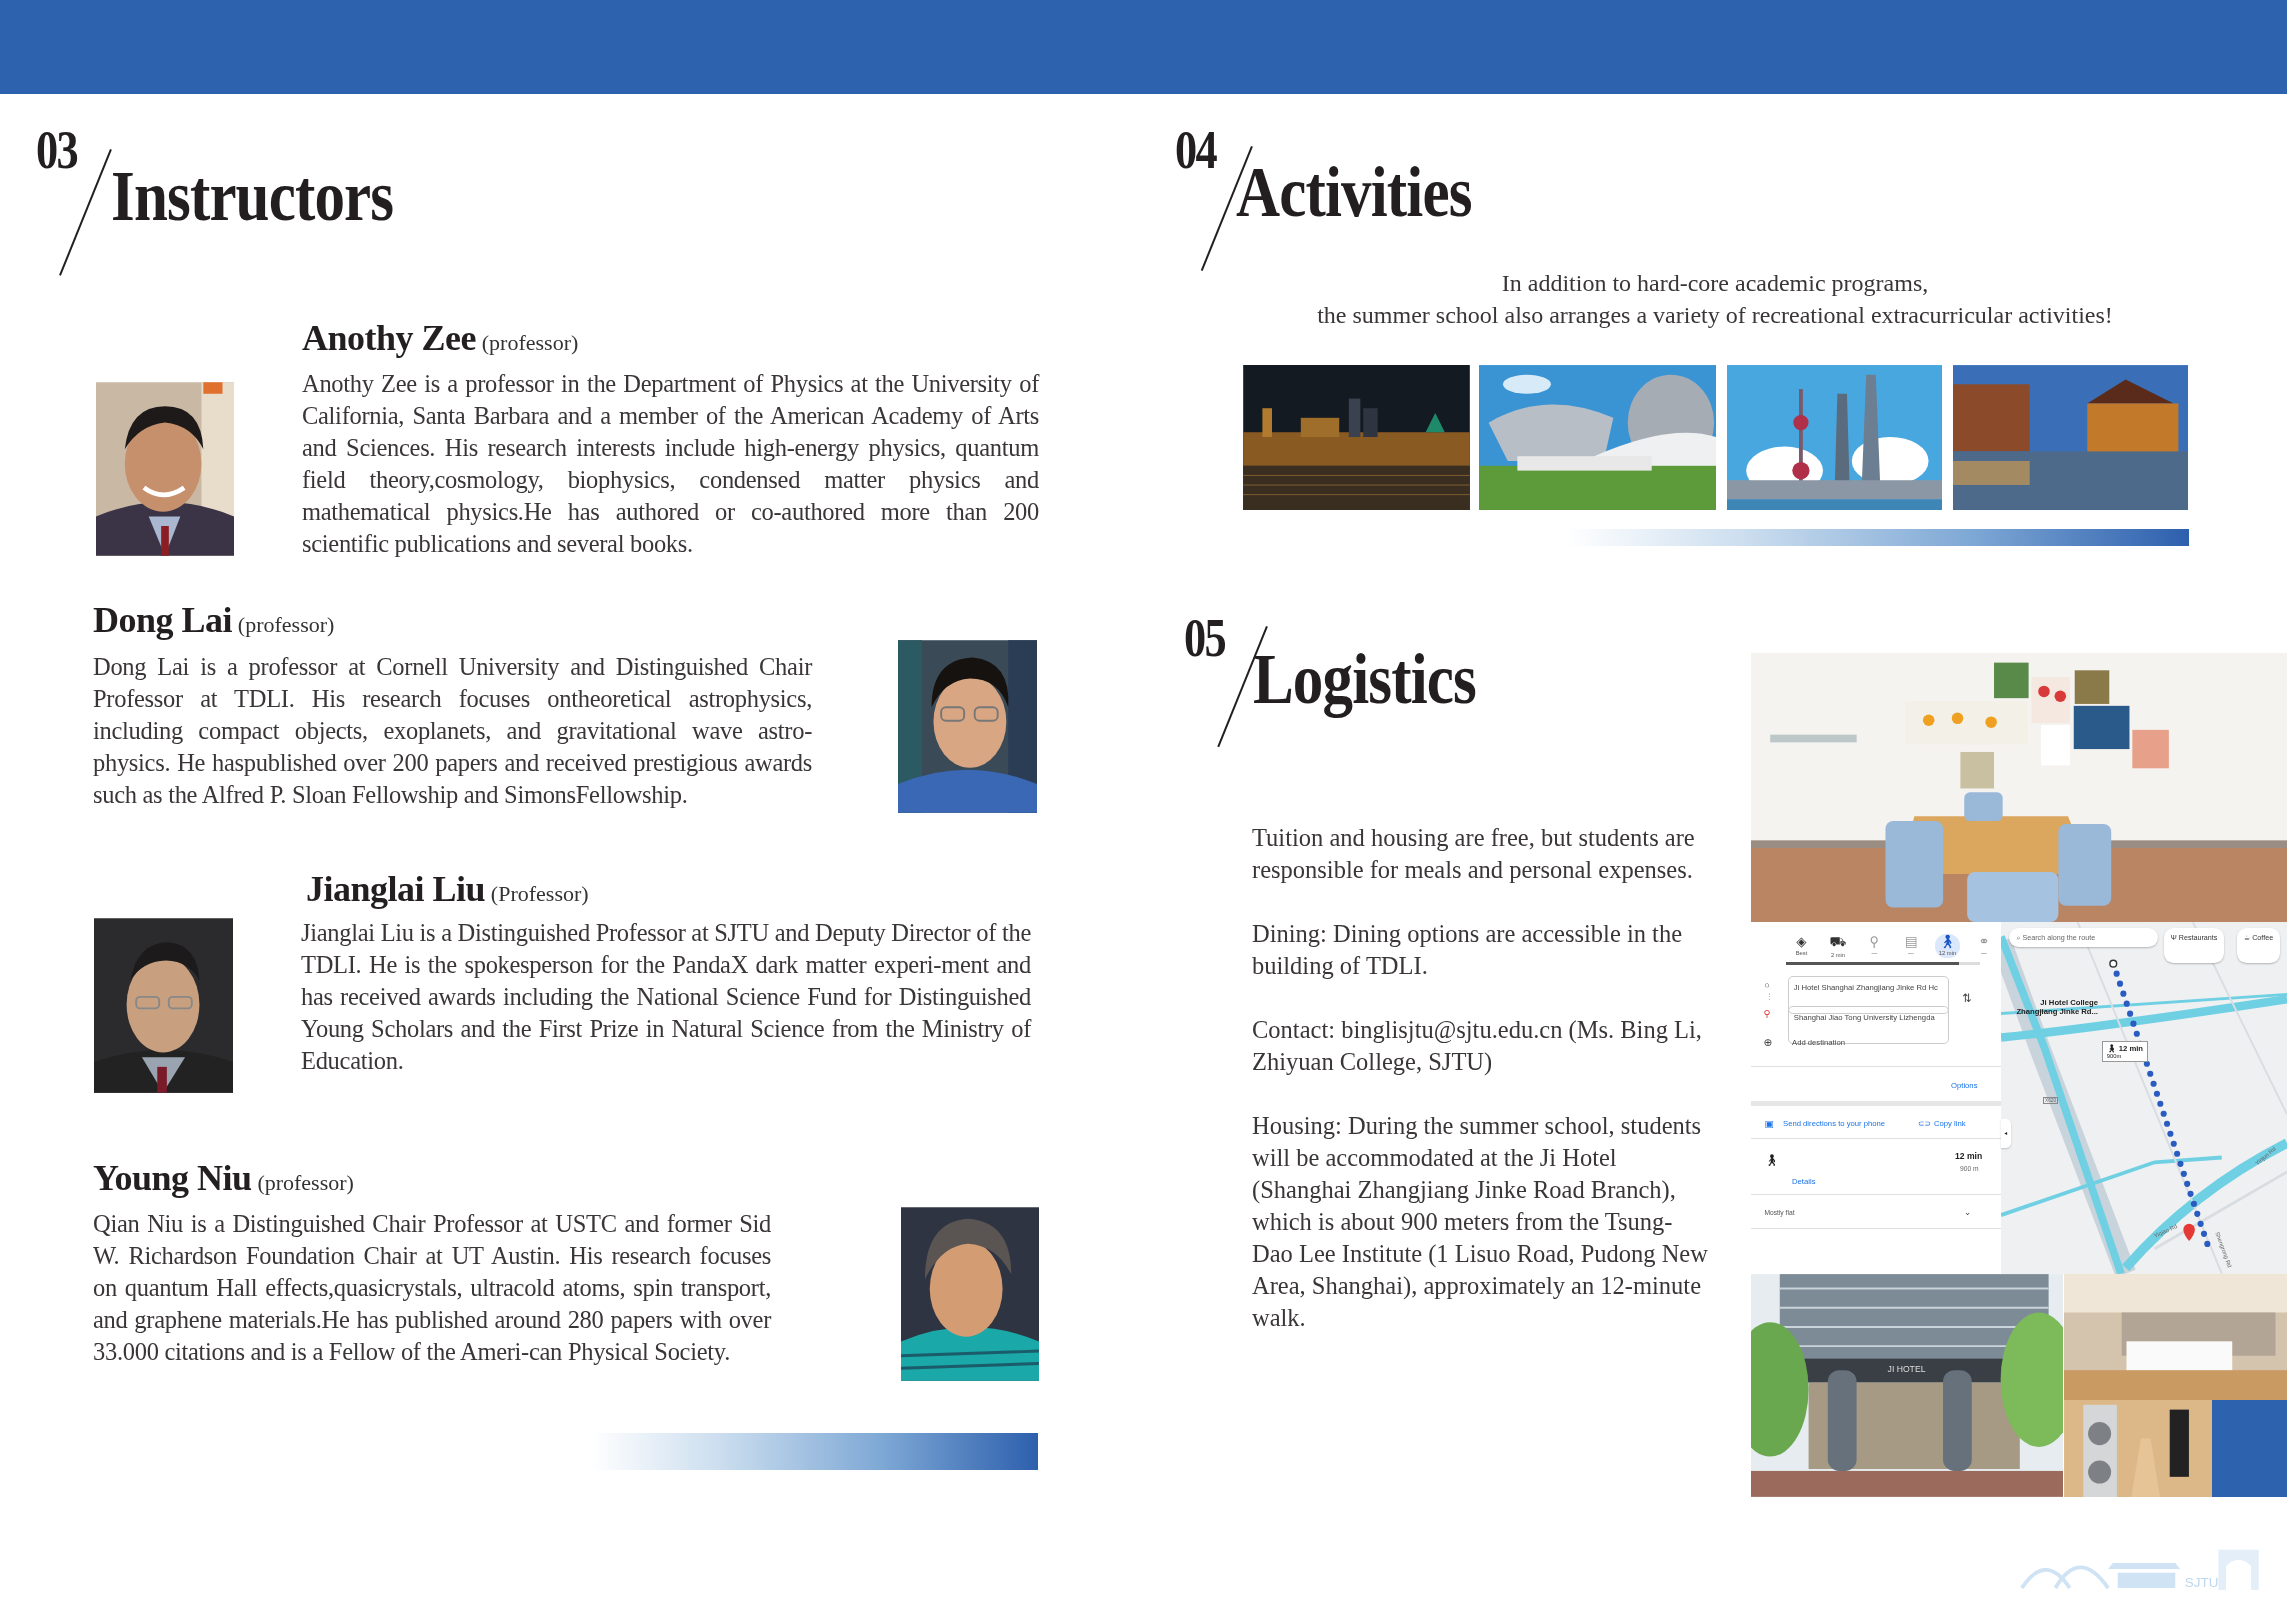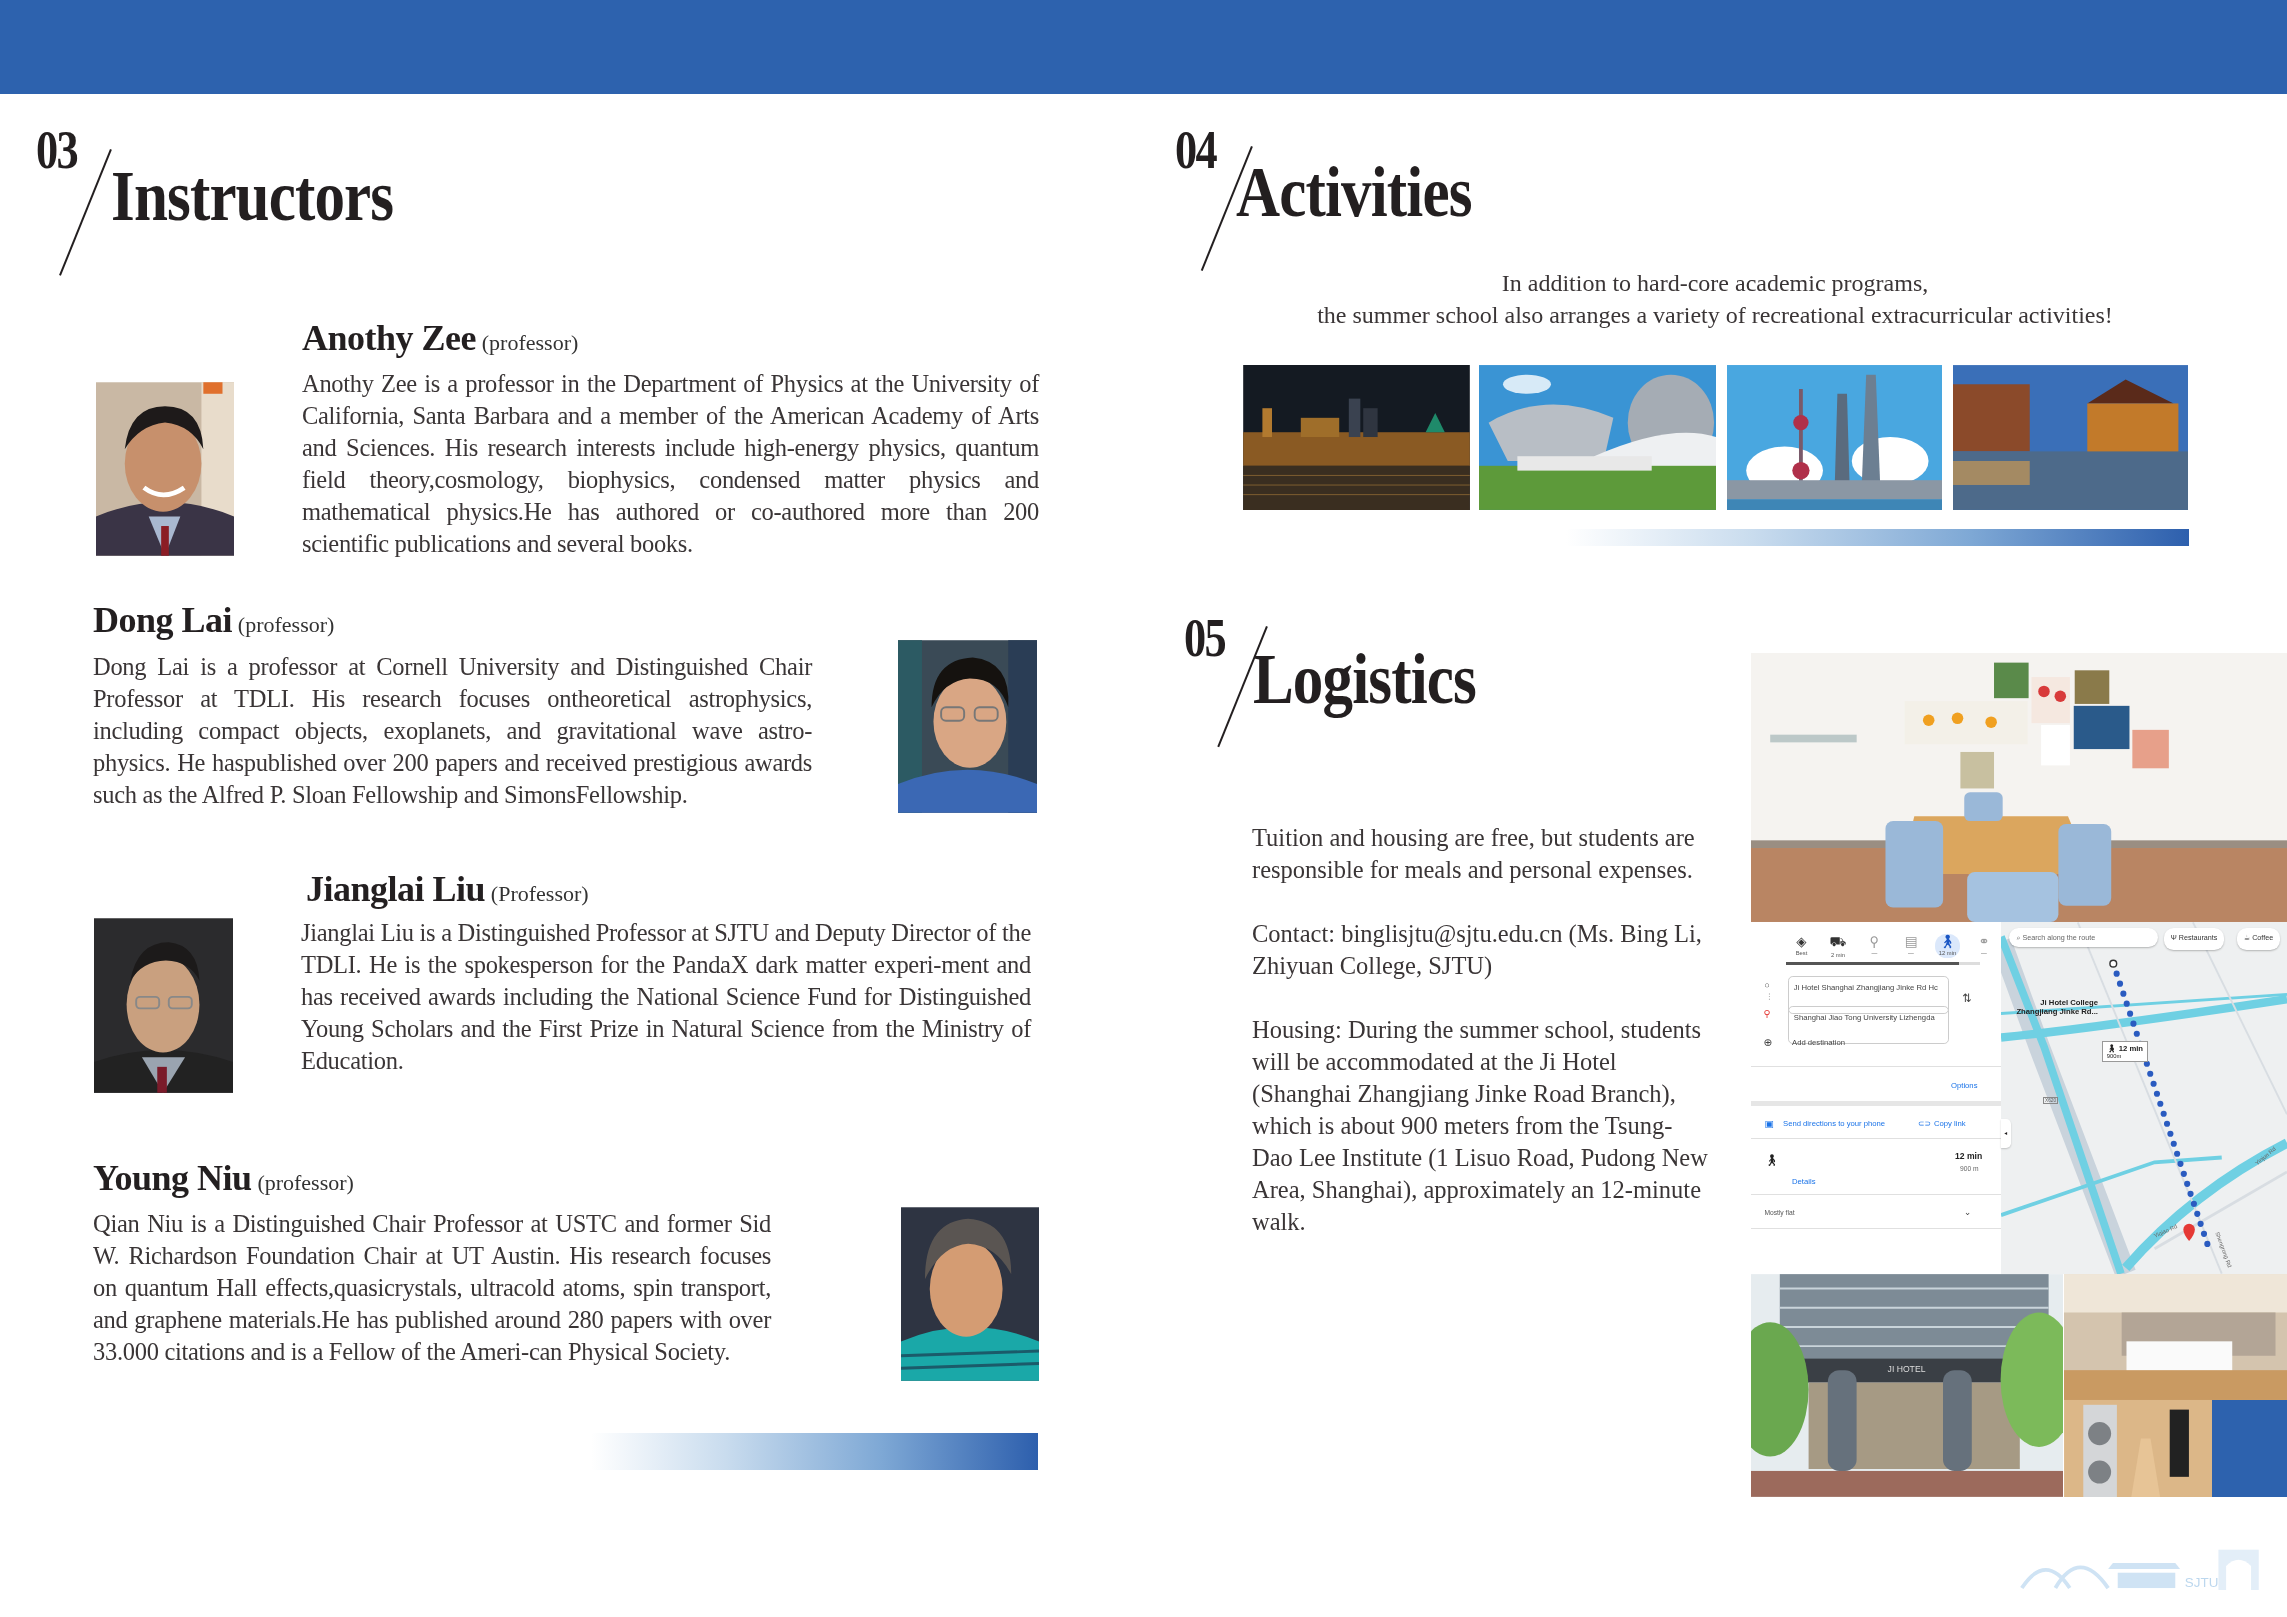--- a/index.html
+++ b/index.html
@@ -192,6 +192,7 @@
 
 <div class="logi-text" style="top:774px;margin-top:48px;">
   <p>Tuition and housing are free, but students are responsible for meals and personal expenses.</p>
+  <p>Dining: Dining options are accessible in the building of TDLI.</p>
   <p>Contact: binglisjtu@sjtu.edu.cn (Ms. Bing Li, Zhiyuan College, SJTU)</p>
   <p>Housing: During the summer school, students will be accommodated at the Ji Hotel (Shanghai Zhangjiang Jinke Road Branch), which is about 900 meters from the Tsung-Dao Lee Institute (1 Lisuo Road, Pudong New Area, Shanghai), approximately an 12-minute walk.</p>
 </div>

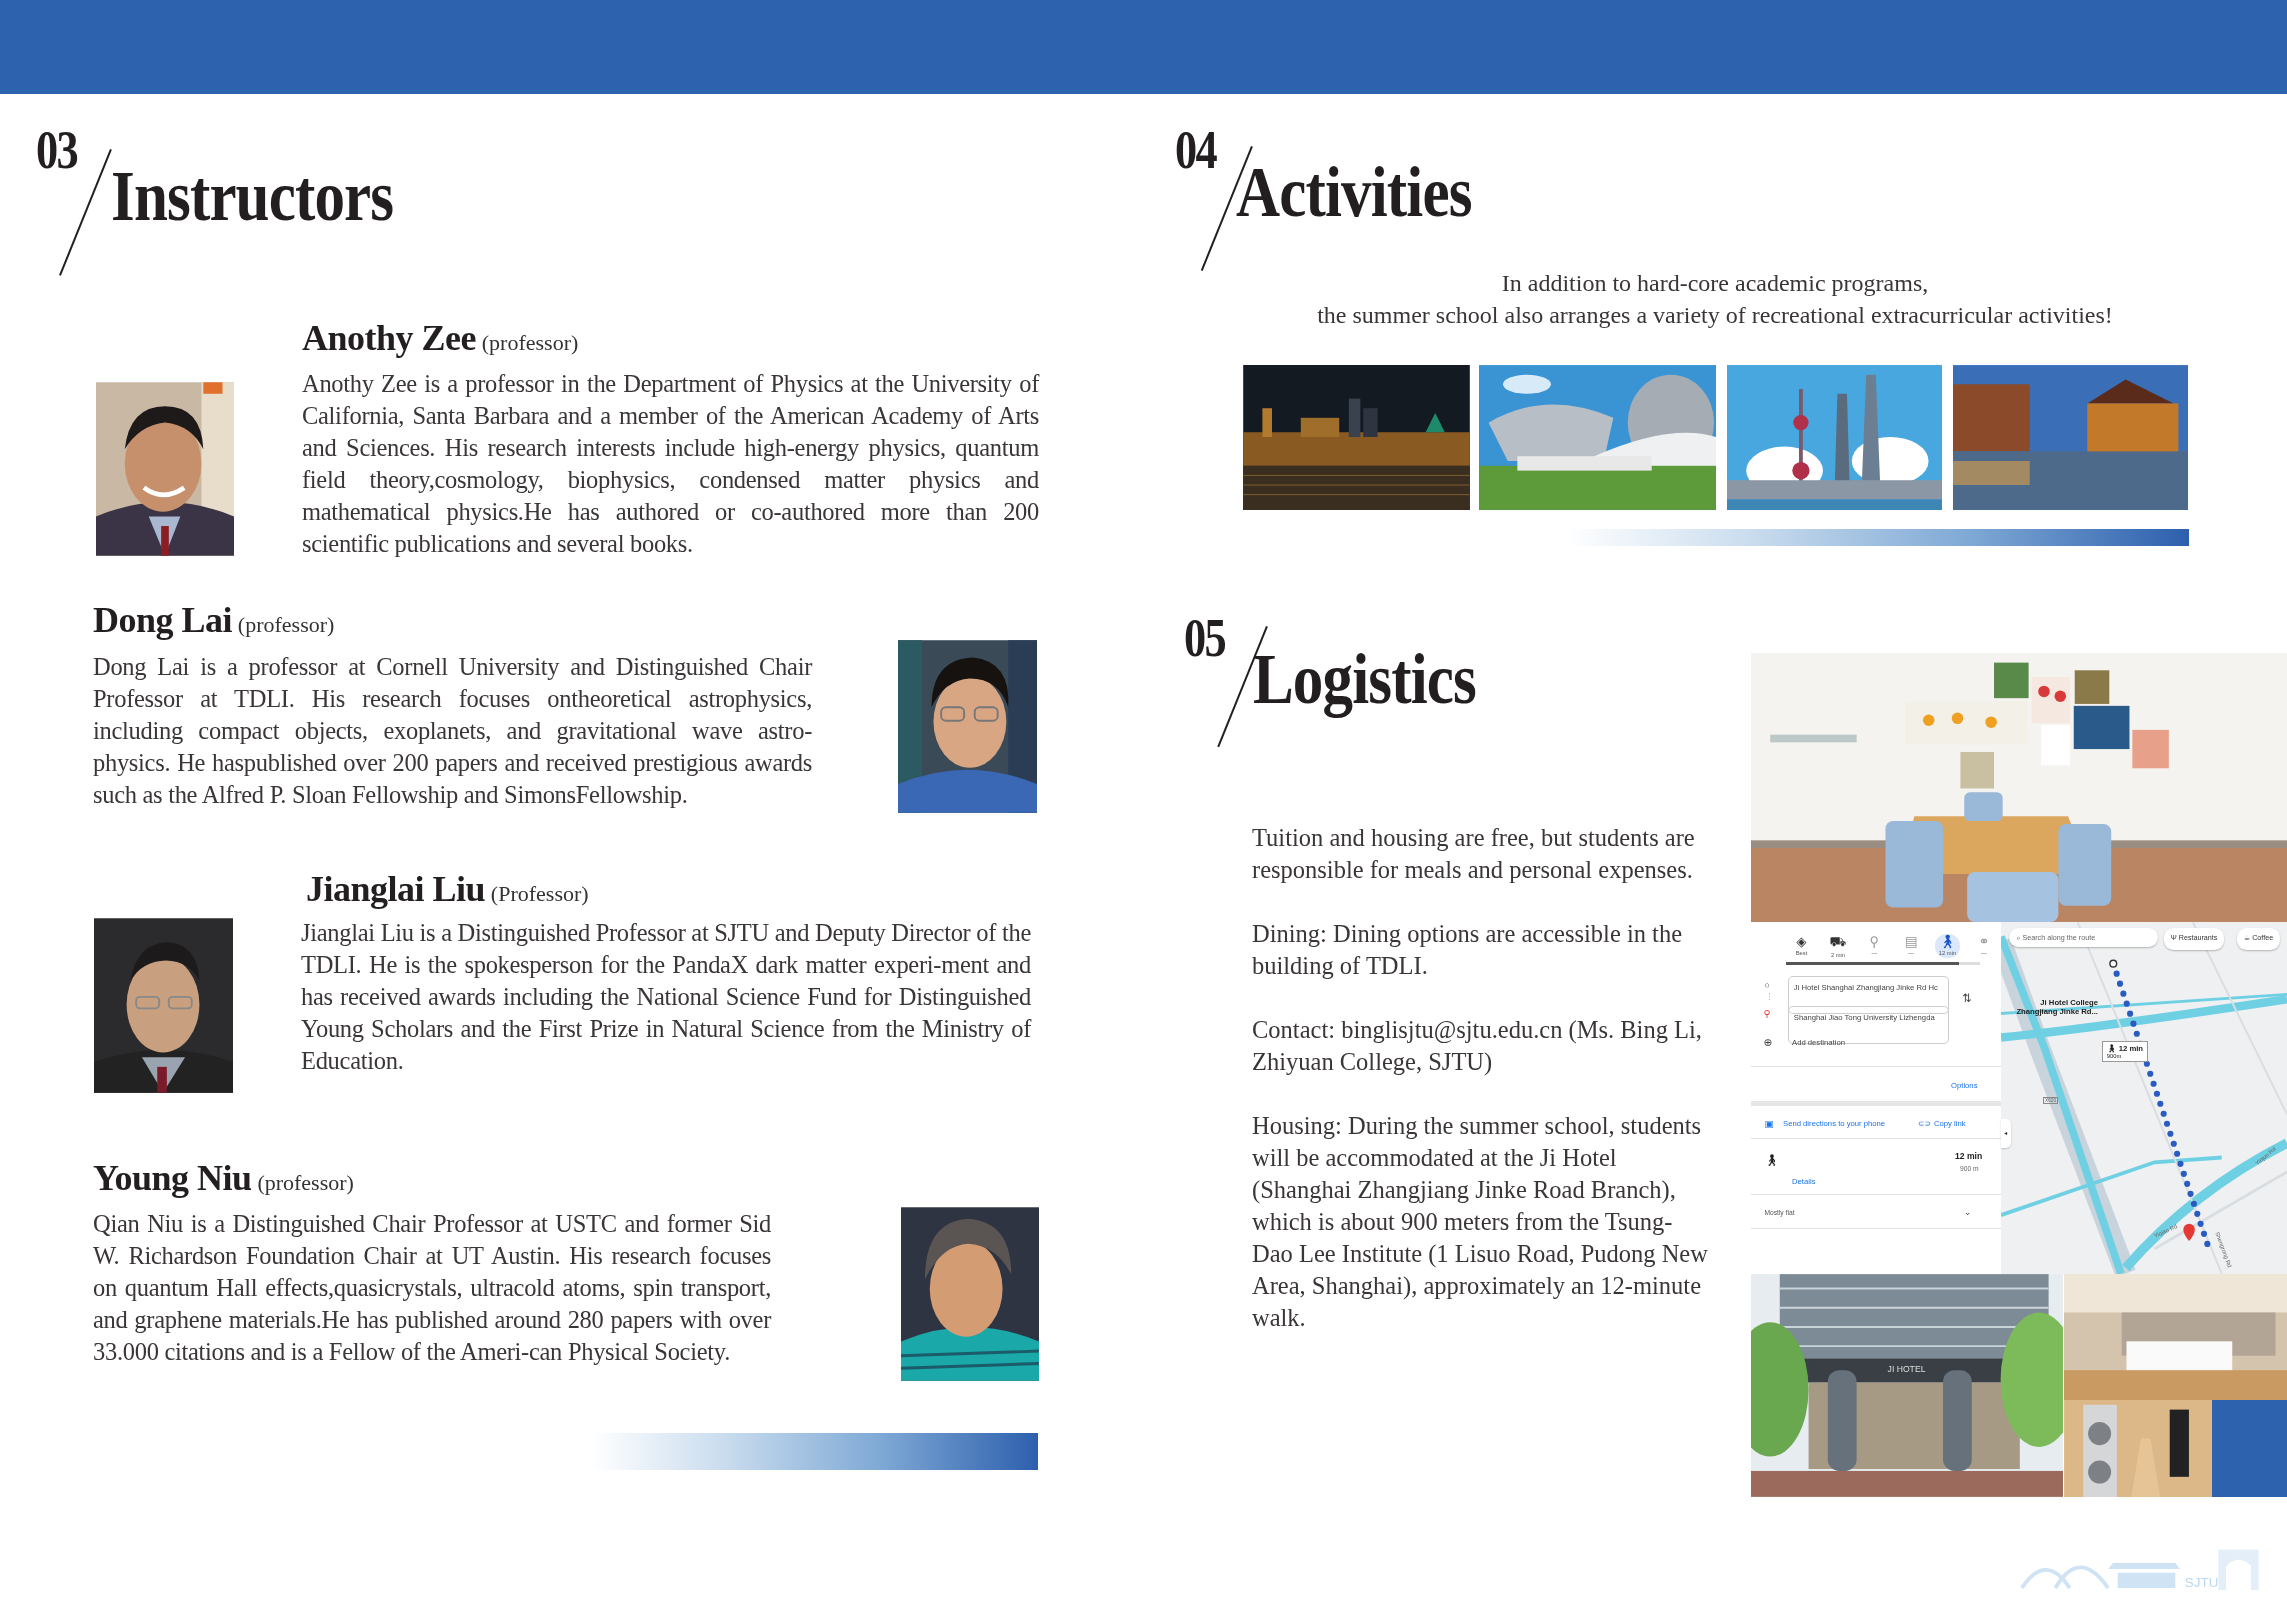--- a/index.html
+++ b/index.html
@@ -42,7 +42,7 @@
   .divider { position: absolute; left: 0; width: 250px; height: 1px; background: #e0e0e0; }
   .thick-div { position: absolute; left: 0; width: 250px; height: 4.8px; background: #e6e6e6; }
   .map-search { position: absolute; left: 7.7px; top: 5.8px; width: 149px; height: 19px; background: #fff; border-radius: 9.6px; box-shadow: 0 1px 1.9px rgba(0,0,0,0.25); font-size: 7.2px; color: #666; padding: 4.8px 7.7px; white-space: nowrap; }
-  .map-chip { position: absolute; top: 5.8px; height: 22px; background: #fff; border-radius: 9.6px; box-shadow: 0 1px 1.9px rgba(0,0,0,0.25); font-size: 7.2px; color: #333; padding: 4.8px 6.7px; white-space: nowrap; }
+  .map-chip { position: absolute; top: 5.8px; height: 35px; background: #fff; border-radius: 9.6px; box-shadow: 0 1px 1.9px rgba(0,0,0,0.25); font-size: 7.2px; color: #333; padding: 4.8px 6.7px; white-space: nowrap; }
   .map-label { position: absolute; font-size: 7.7px; font-weight: bold; color: #222; line-height: 8.6px; text-align: right; white-space: nowrap; }
   .walk-badge { position: absolute; background: #fff; border: 1px solid #999; font-size: 7.7px; padding: 1.9px 3.8px; font-weight: bold; color: #222; }
   .walk-badge small { display: block; font-weight: normal; font-size: 5.8px; }

